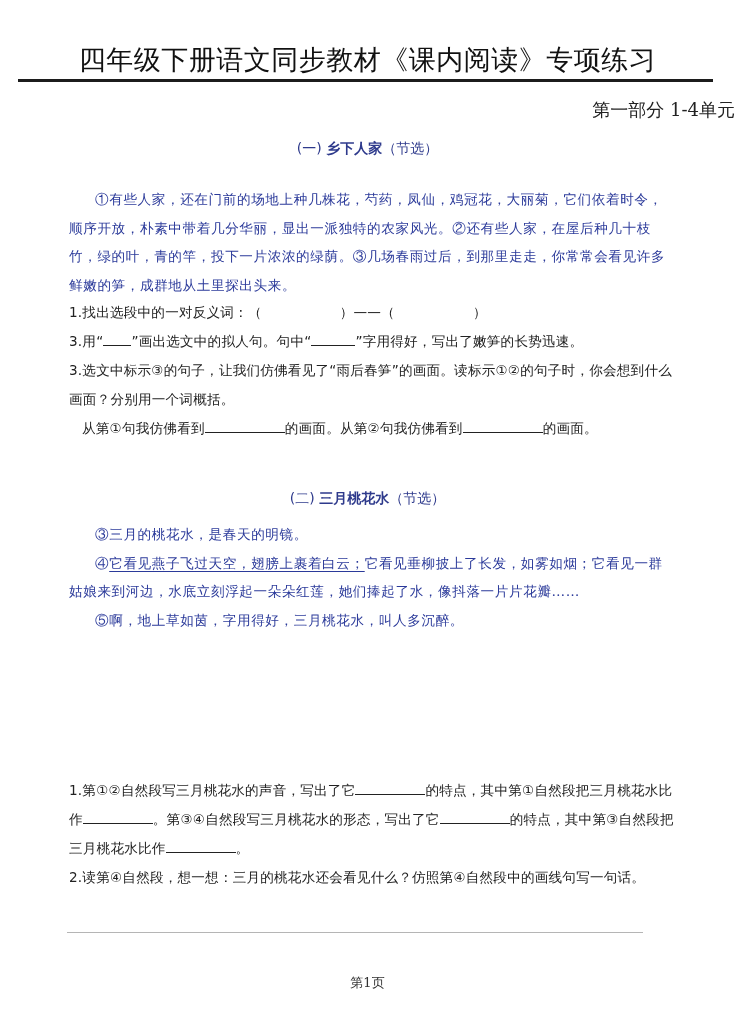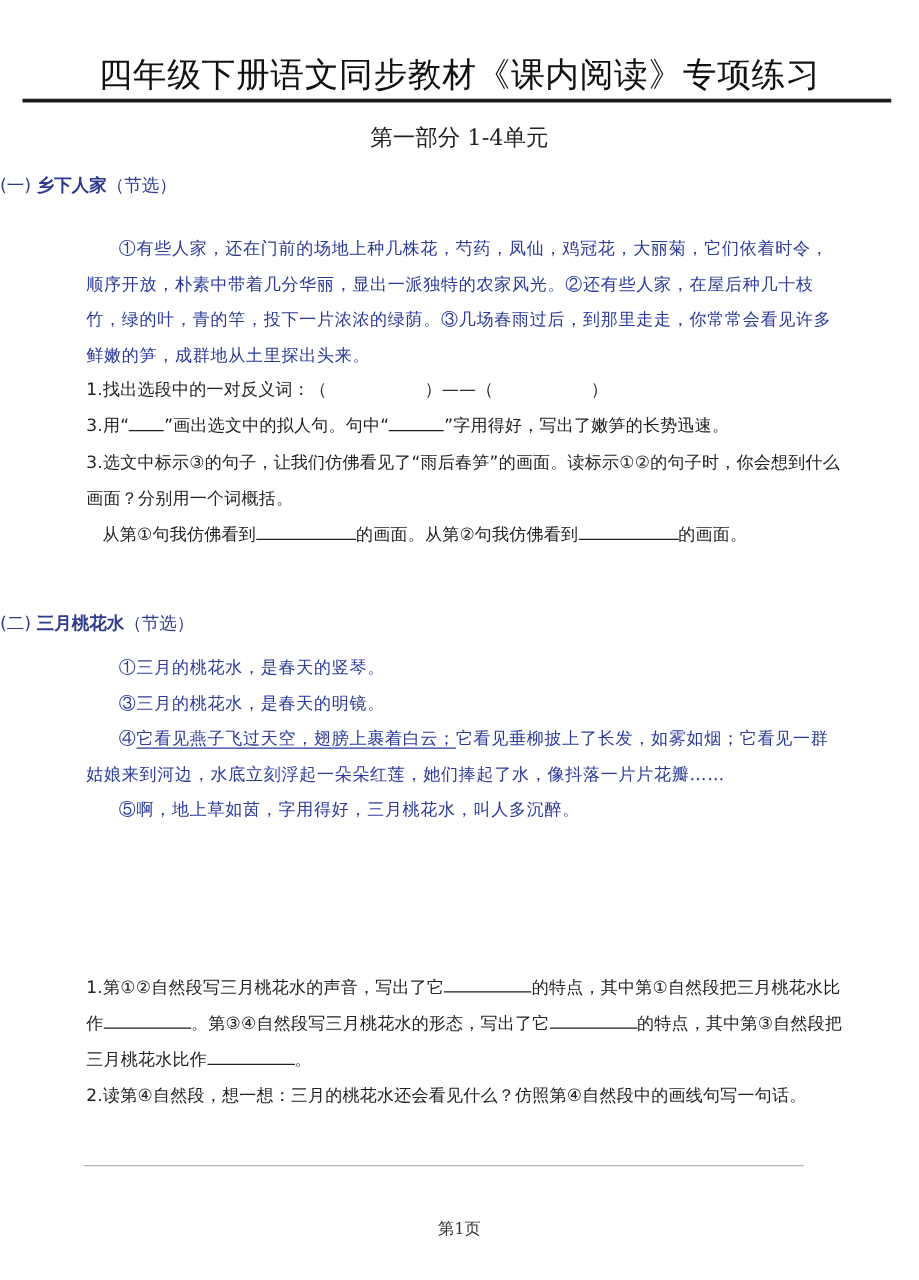--- a/index.html
+++ b/index.html
@@ -7,7 +7,7 @@
   .abs { position: absolute; }
   .doc-title { left: 0; width: 735px; top: 42px; text-align: center; font-size: 27px; letter-spacing: 0.5px; color: #111; font-family: "DejaVu Serif", serif; }
   .title-rule { left: 18px; width: 695px; top: 79px; height: 3px; background: #1c1c1c; }
-  .part-title { left: 0; width: 735px; top: 98px; text-align: center; font-size: 18px; color: #222; }
+  .part-title { left: 0; width: 735px; top: 98px; text-align: right; font-size: 18px; color: #222; }
   .sec-title { left: 0; width: 735px; text-align: left; font-size: 14px; color: #2e3a8c; }
   .sec-title .bold { font-weight: bold; font-family: "DejaVu Sans", sans-serif; }
   .sec-title .num { font-family: "DejaVu Sans", sans-serif; }

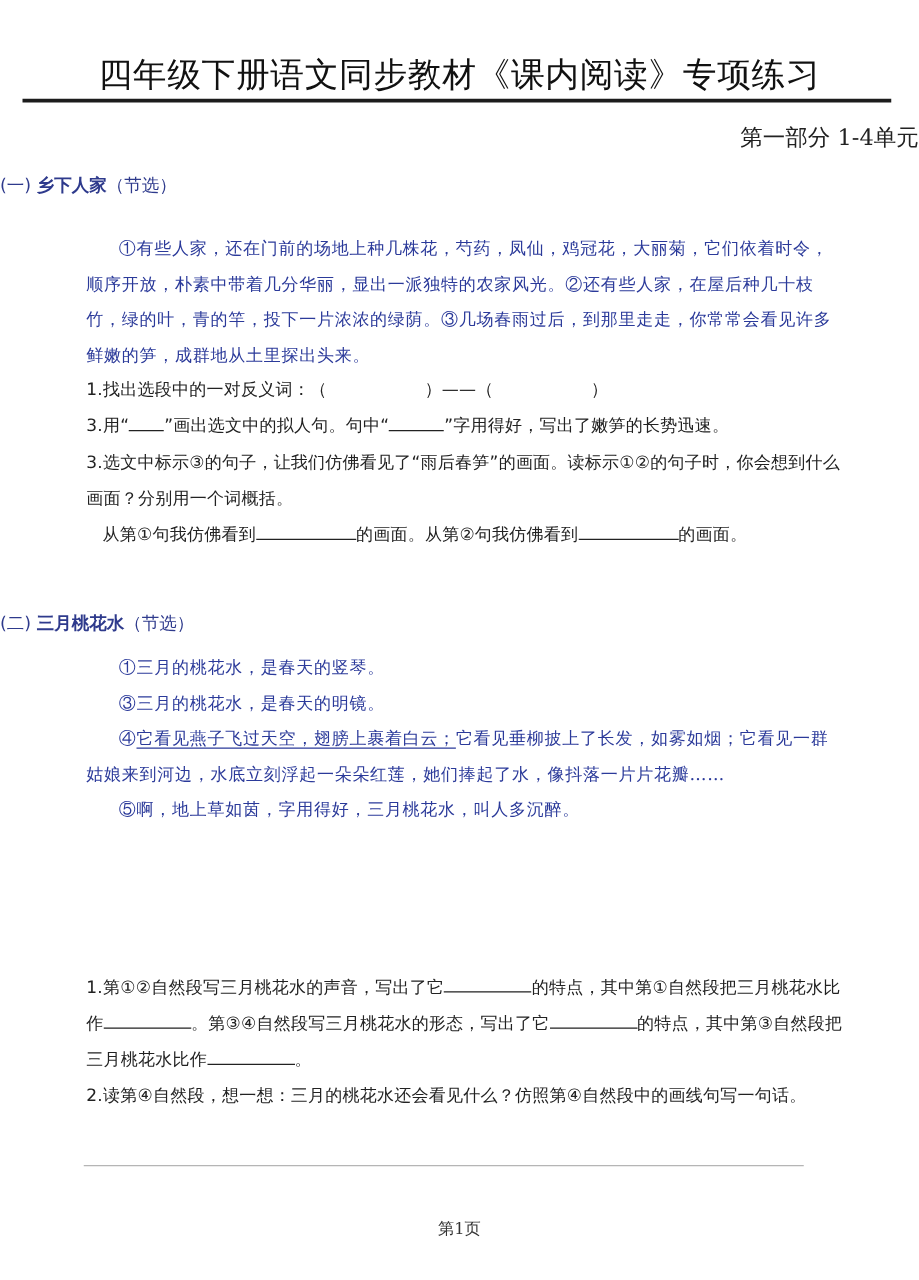--- a/index.html
+++ b/index.html
@@ -8,7 +8,7 @@
   .doc-title { left: 0; width: 735px; top: 42px; text-align: center; font-size: 27px; letter-spacing: 0.5px; color: #111; font-family: "DejaVu Serif", serif; }
   .title-rule { left: 18px; width: 695px; top: 79px; height: 3px; background: #1c1c1c; }
   .part-title { left: 0; width: 735px; top: 98px; text-align: right; font-size: 18px; color: #222; }
-  .sec-title { left: 0; width: 735px; text-align: left; font-size: 14px; color: #2e3a8c; }
+  .sec-title { left: 0; width: 735px; text-align: center; font-size: 14px; color: #2e3a8c; }
   .sec-title .bold { font-weight: bold; font-family: "DejaVu Sans", sans-serif; }
   .sec-title .num { font-family: "DejaVu Sans", sans-serif; }
   .sec-title .note { font-weight: normal; }

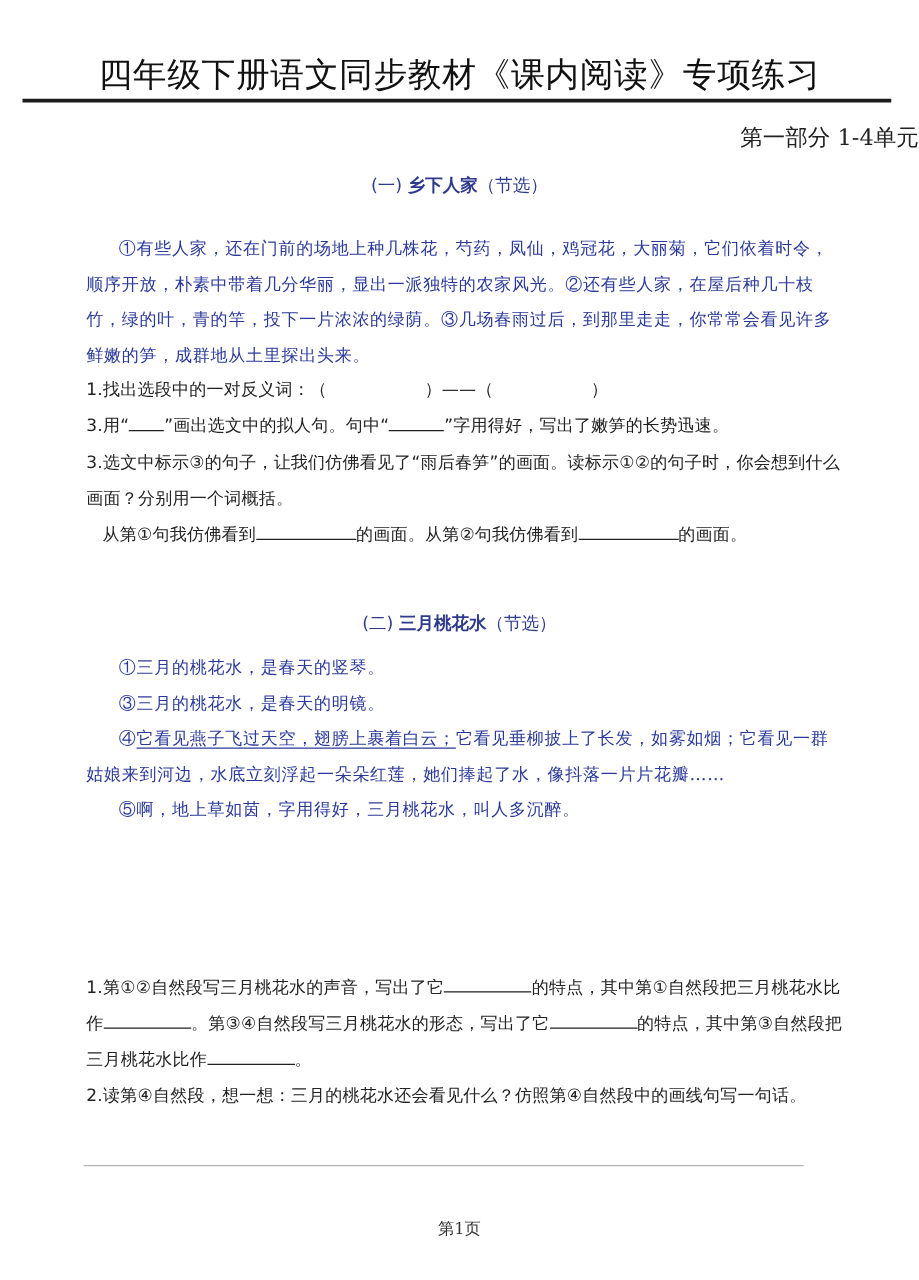--- a/index.html
+++ b/index.html
@@ -58,7 +58,6 @@
 </div>
 
 <div class="abs passage" style="top:520px;">
-  <p class="indent">①三月的桃花水，是春天的竖琴。</p>
   <p class="indent">③三月的桃花水，是春天的明镜。</p>
   <p class="indent"><span>④</span><span class="underline-sent">它看见燕子飞过天空，翅膀上裹着白云；</span><span>它看见垂柳披上了长发，如雾如烟；它看见一群姑娘来到河边，水底立刻浮起一朵朵红莲，她们捧起了水，像抖落一片片花瓣……</span></p>
   <p class="indent">⑤啊，地上草如茵，字用得好，三月桃花水，叫人多沉醉。</p>

